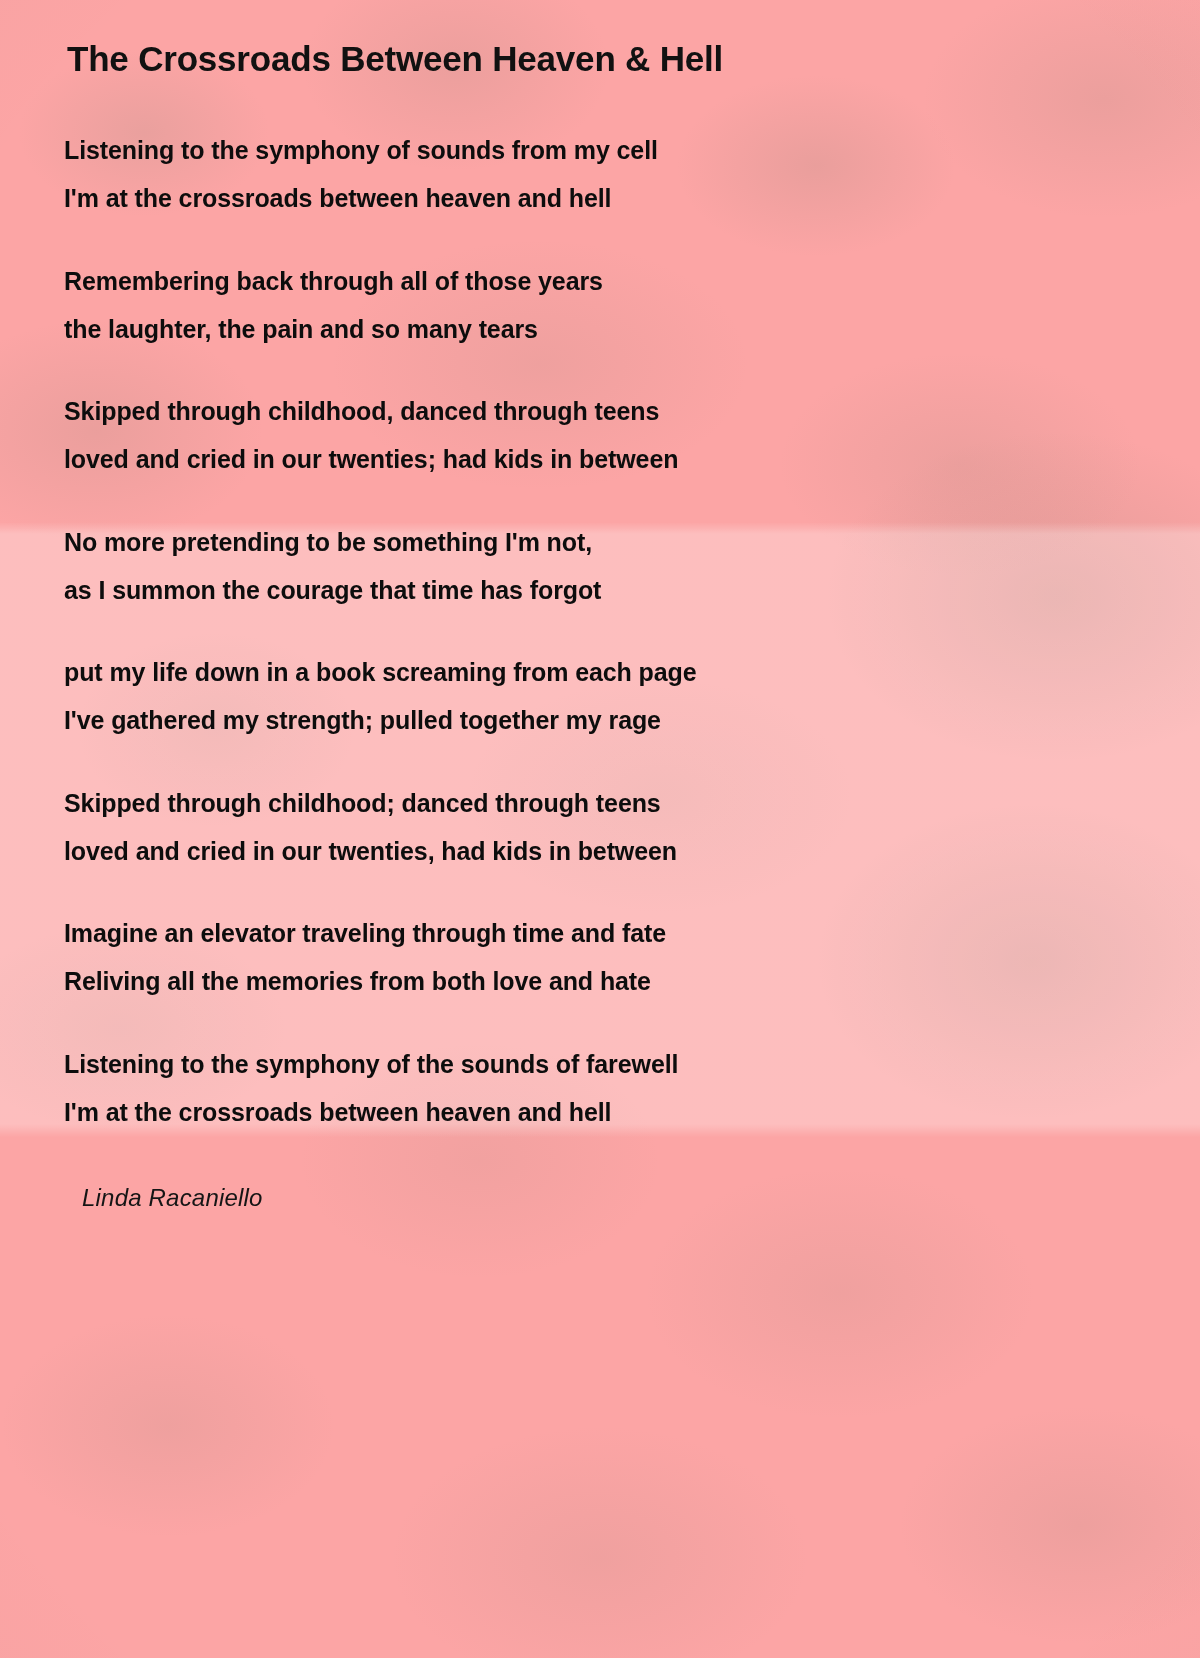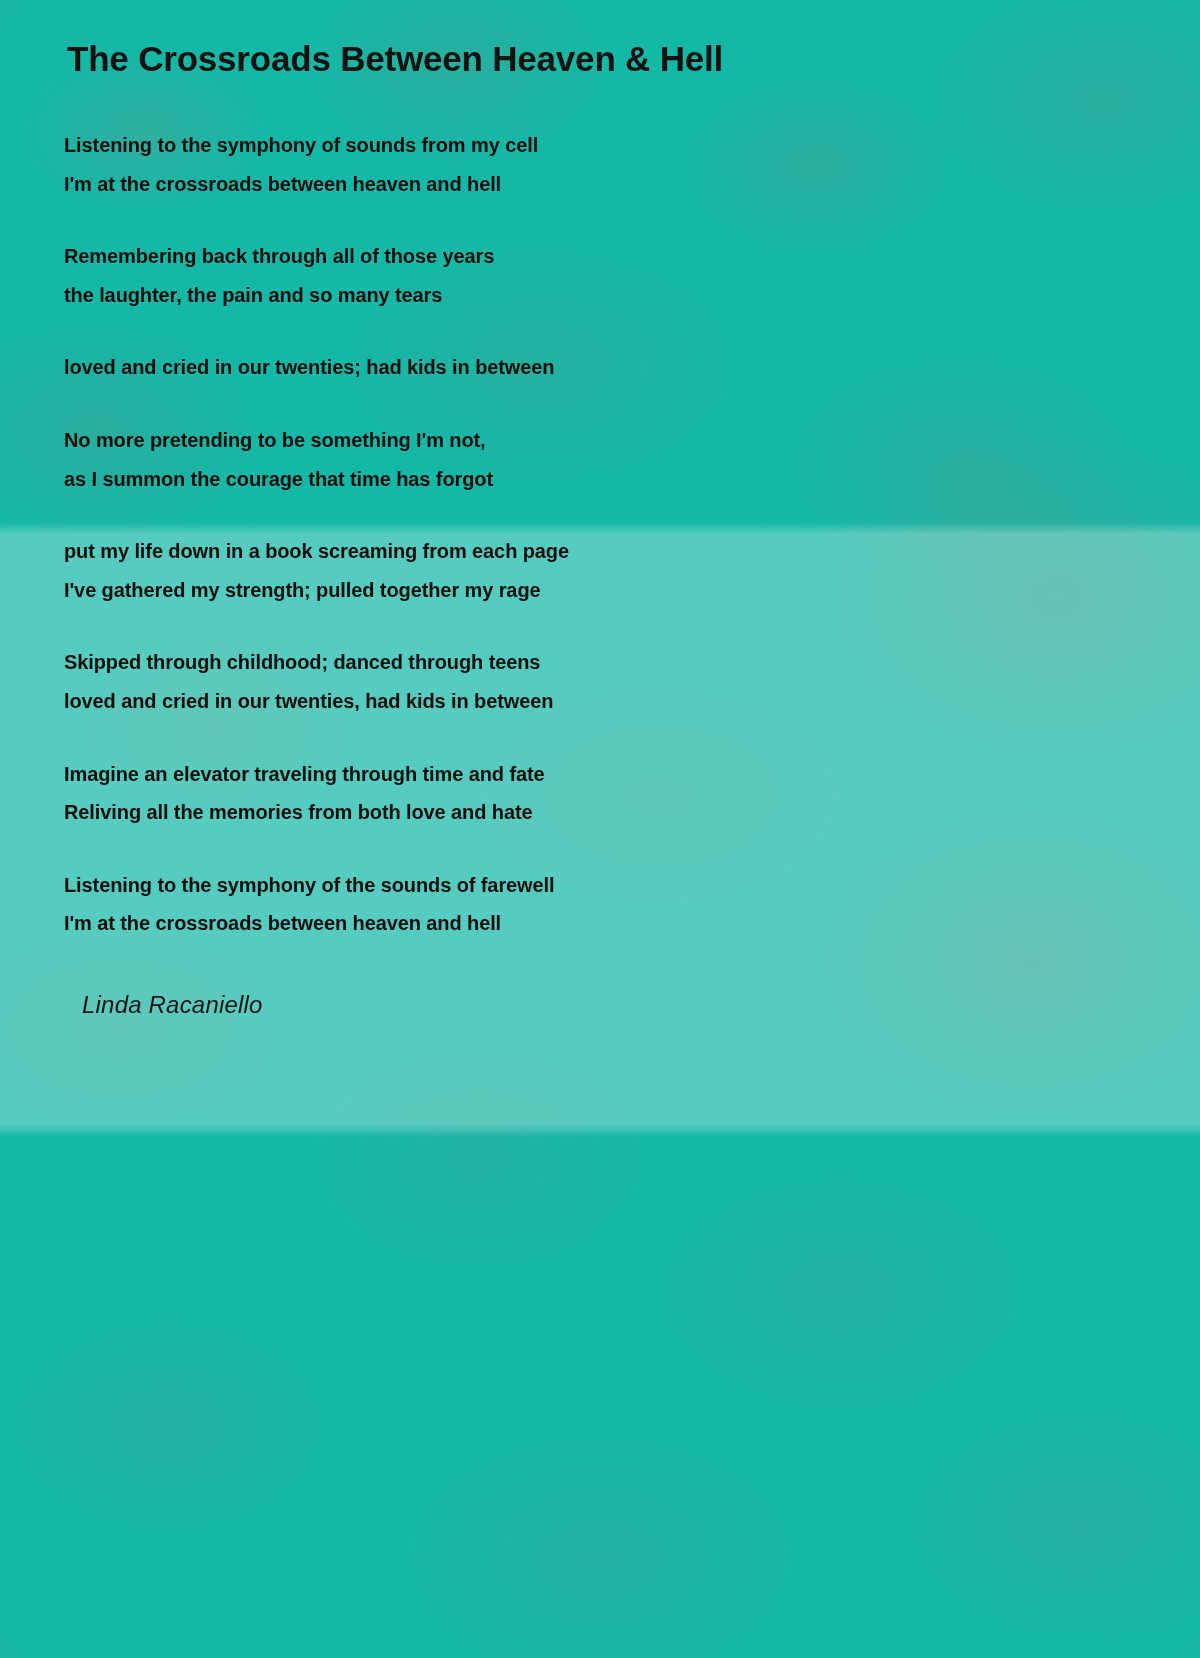--- a/index.html
+++ b/index.html
@@ -19,7 +19,7 @@
     width: 1200px;
     height: 1658px;
     box-sizing: border-box;
-    background-color: #14b8a6;
+    background-color: #fca5a5;
     overflow: hidden;
   }
 

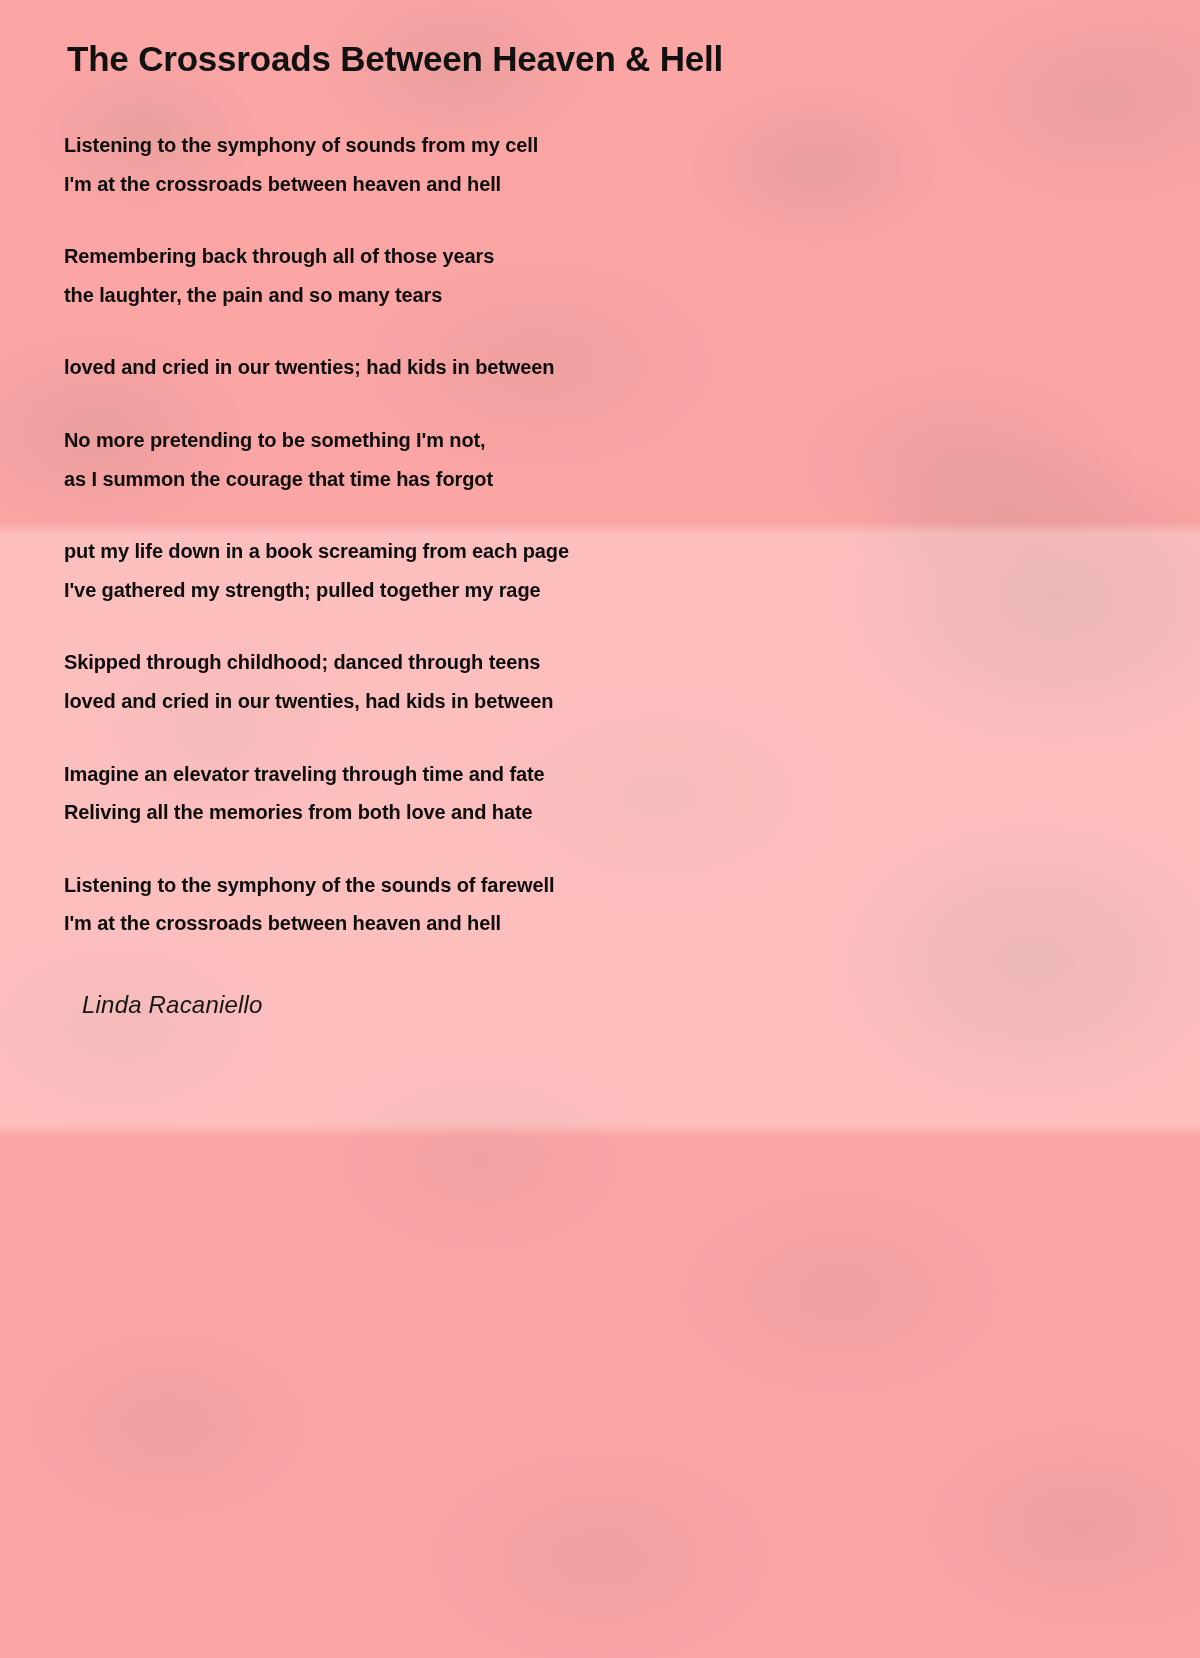--- a/index.html
+++ b/index.html
@@ -88,7 +88,7 @@
     margin-bottom: 34px;
   }
   .stanza .line {
-    font-size: 20px;
+    font-size: 25px;
     font-weight: bold;
     color: #0d0d0d;
     line-height: 1.93;

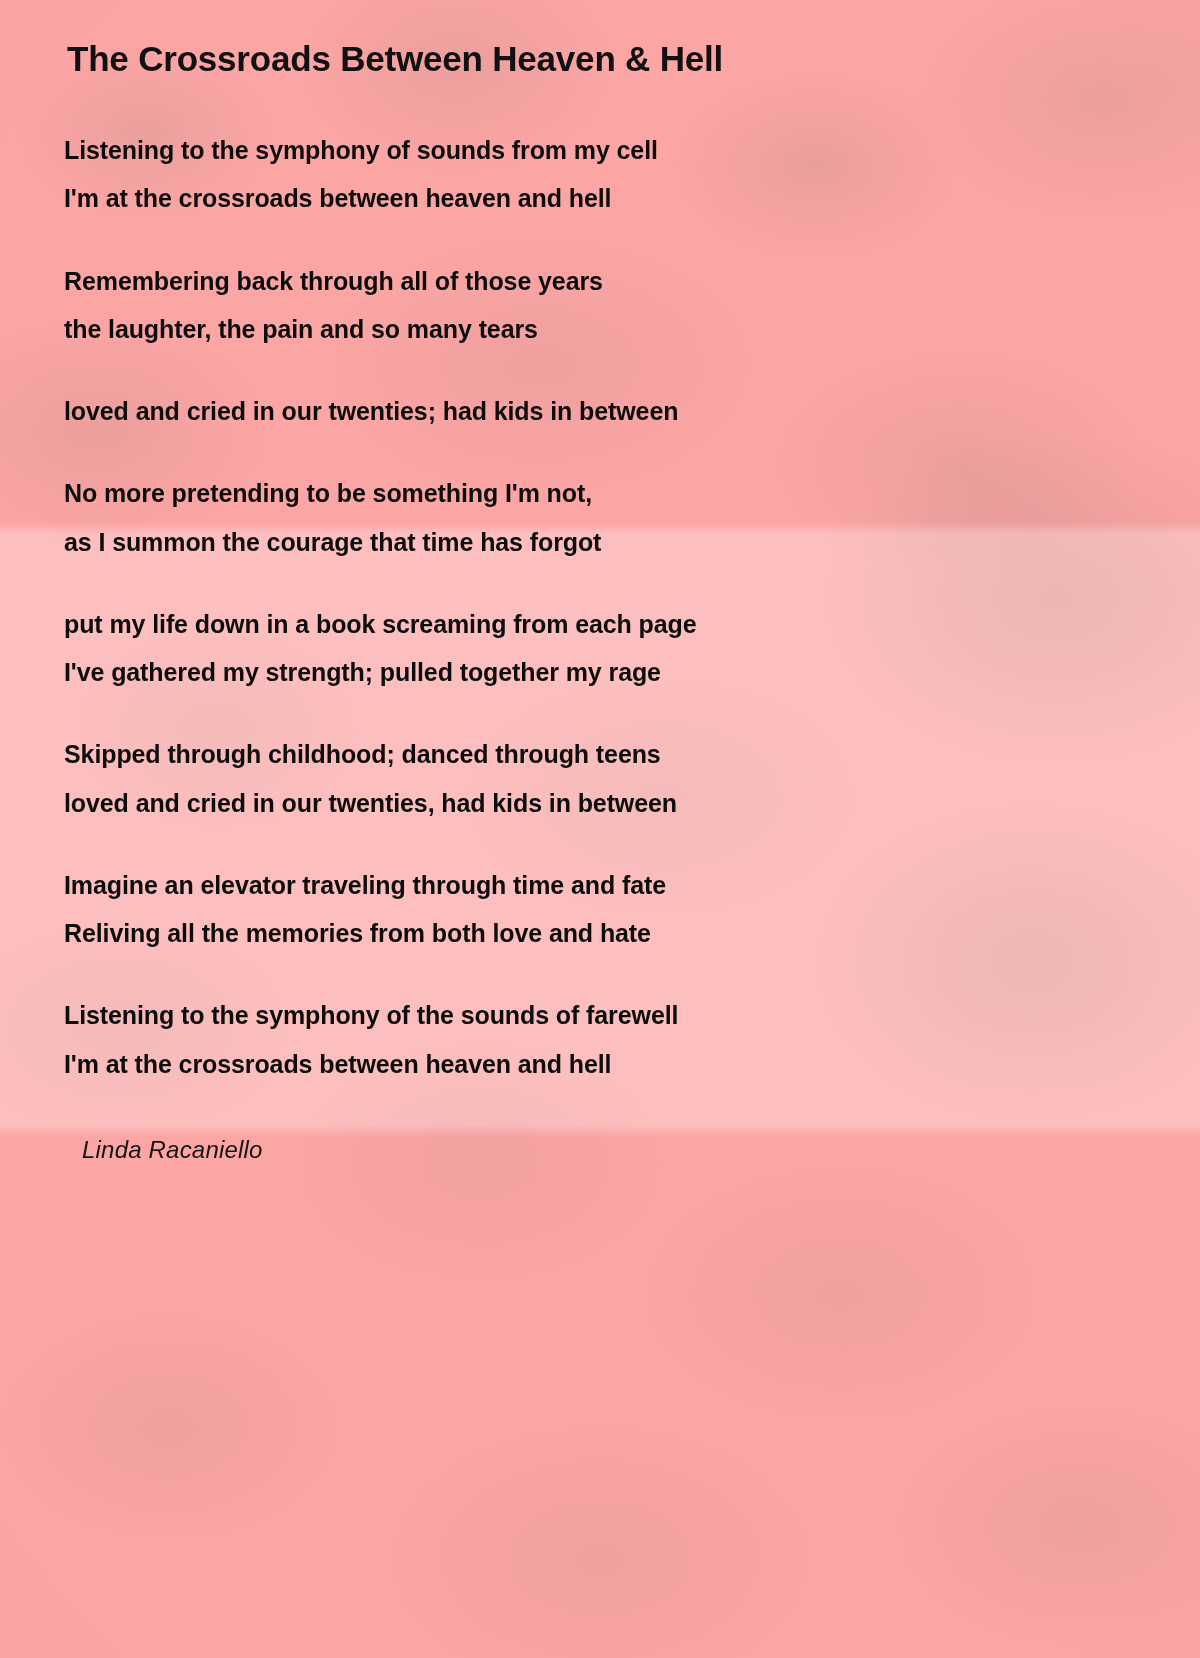--- a/index.html
+++ b/index.html
@@ -127,6 +127,7 @@
     </div>
 
     <div class="stanza">
+      <div class="line">Skipped through childhood, danced through teens</div>
       <div class="line">loved and cried in our twenties; had kids in between</div>
     </div>
 

